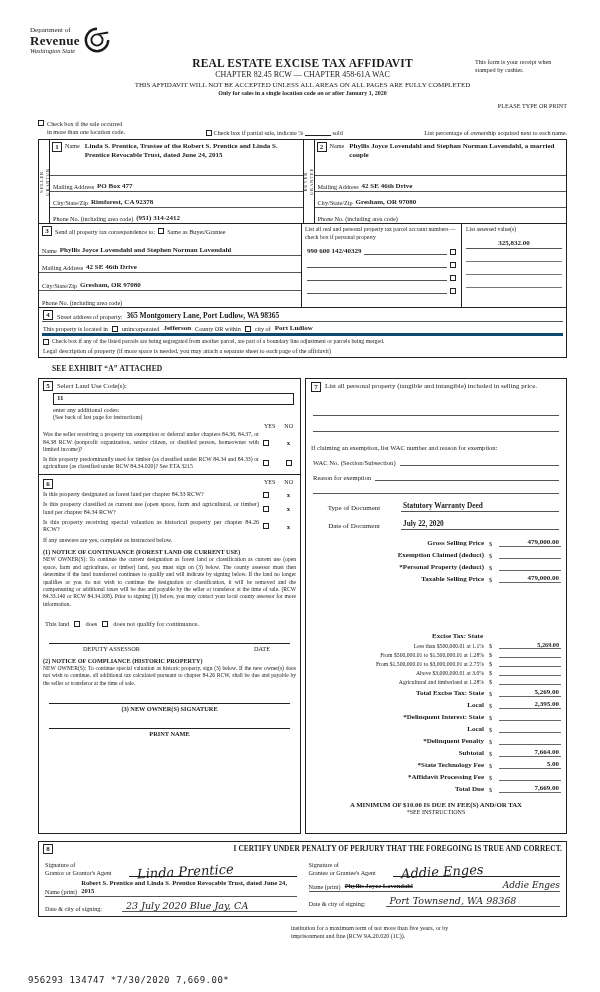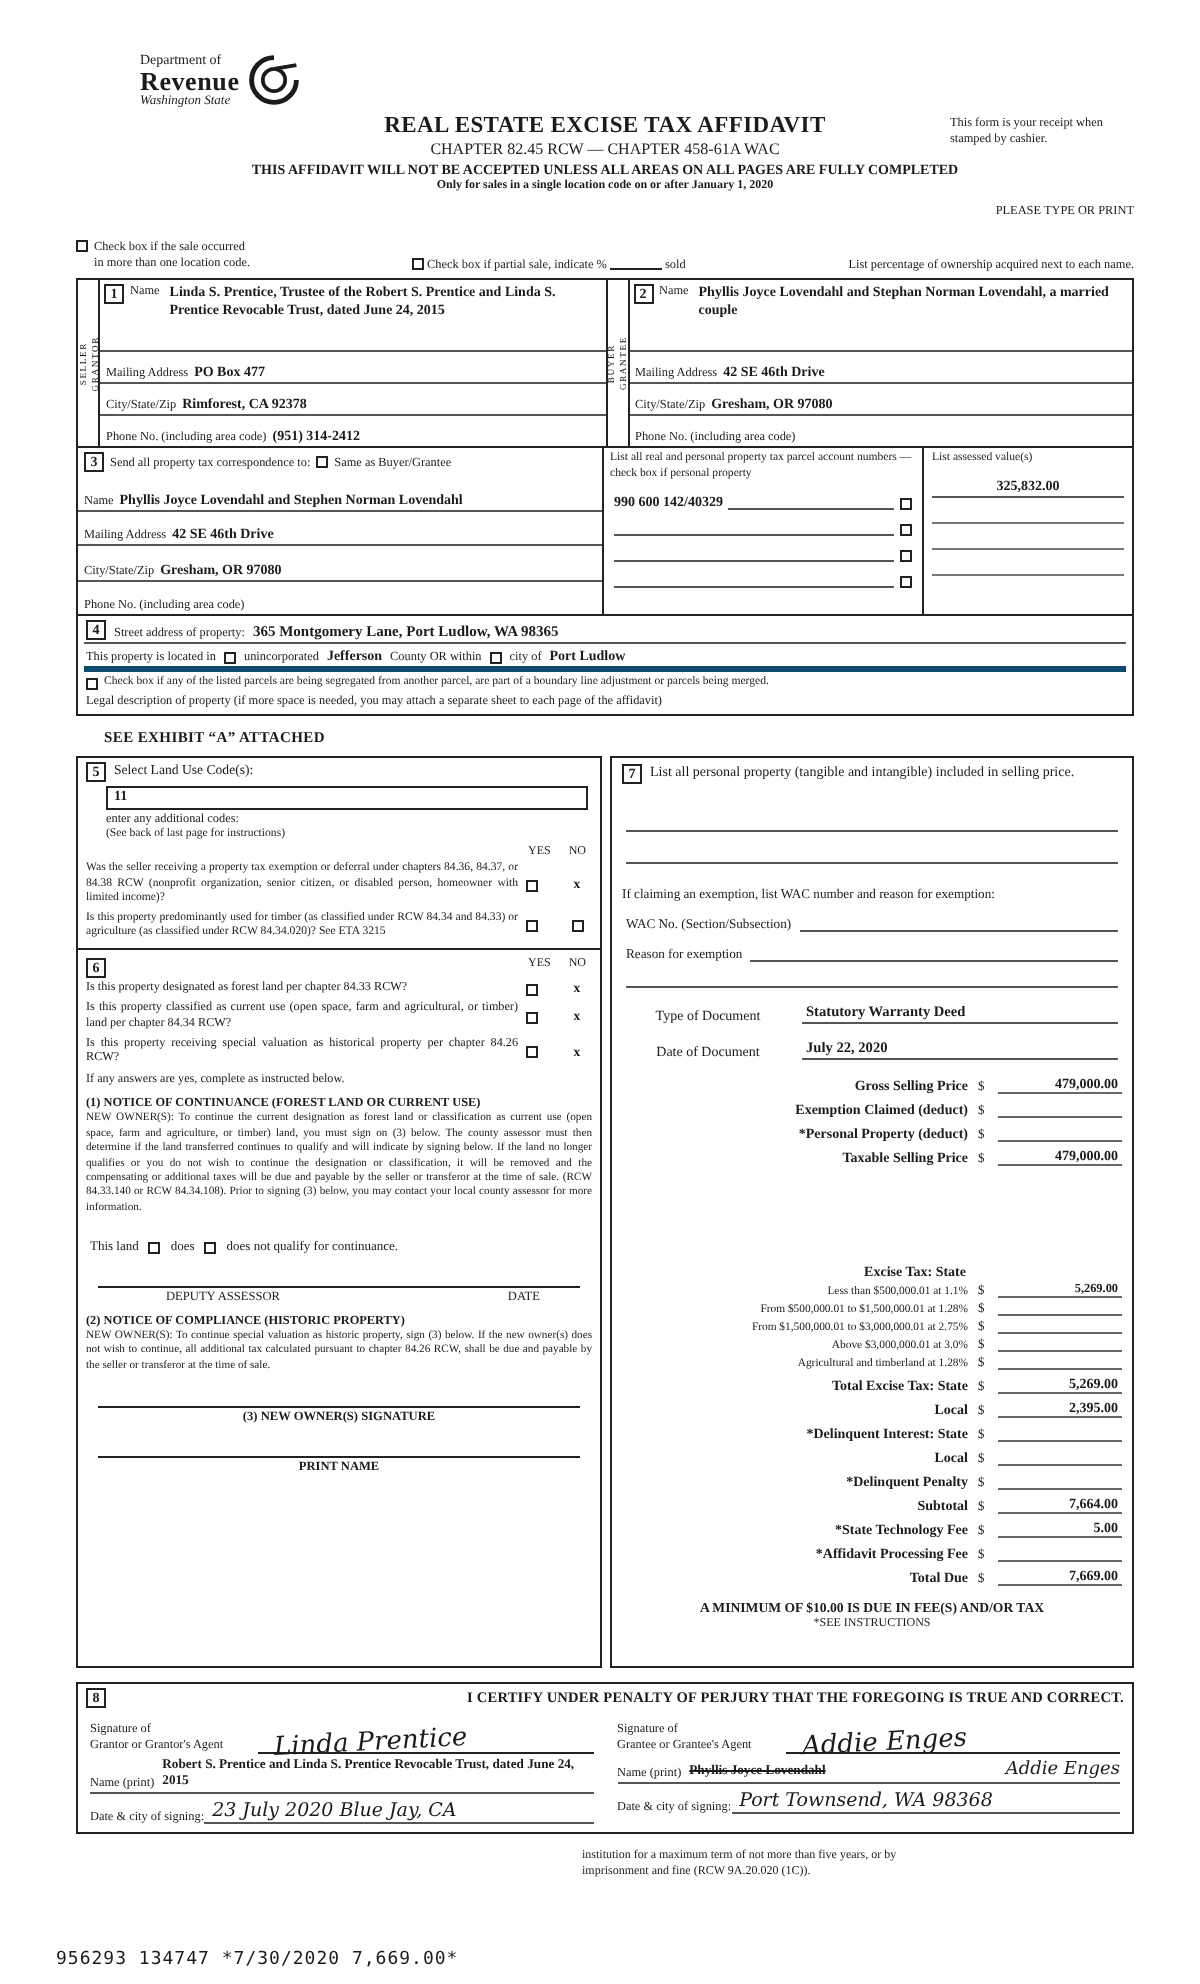--- a/index.html
+++ b/index.html
@@ -9,7 +9,7 @@
 
 
 .hdr{position:relative;height:94px;}
-.agency{position:absolute;left:-8px;top:2px;display:flex;gap:3px;align-items:flex-start;margin-left:40px;}
+.agency{position:absolute;left:-8px;top:2px;display:flex;gap:3px;align-items:flex-start;}
 .a1{font-size:7px;}
 .a2{font-size:13px;font-weight:bold;letter-spacing:.3px;line-height:1;}
 .a3{font-size:6.5px;font-style:italic;}

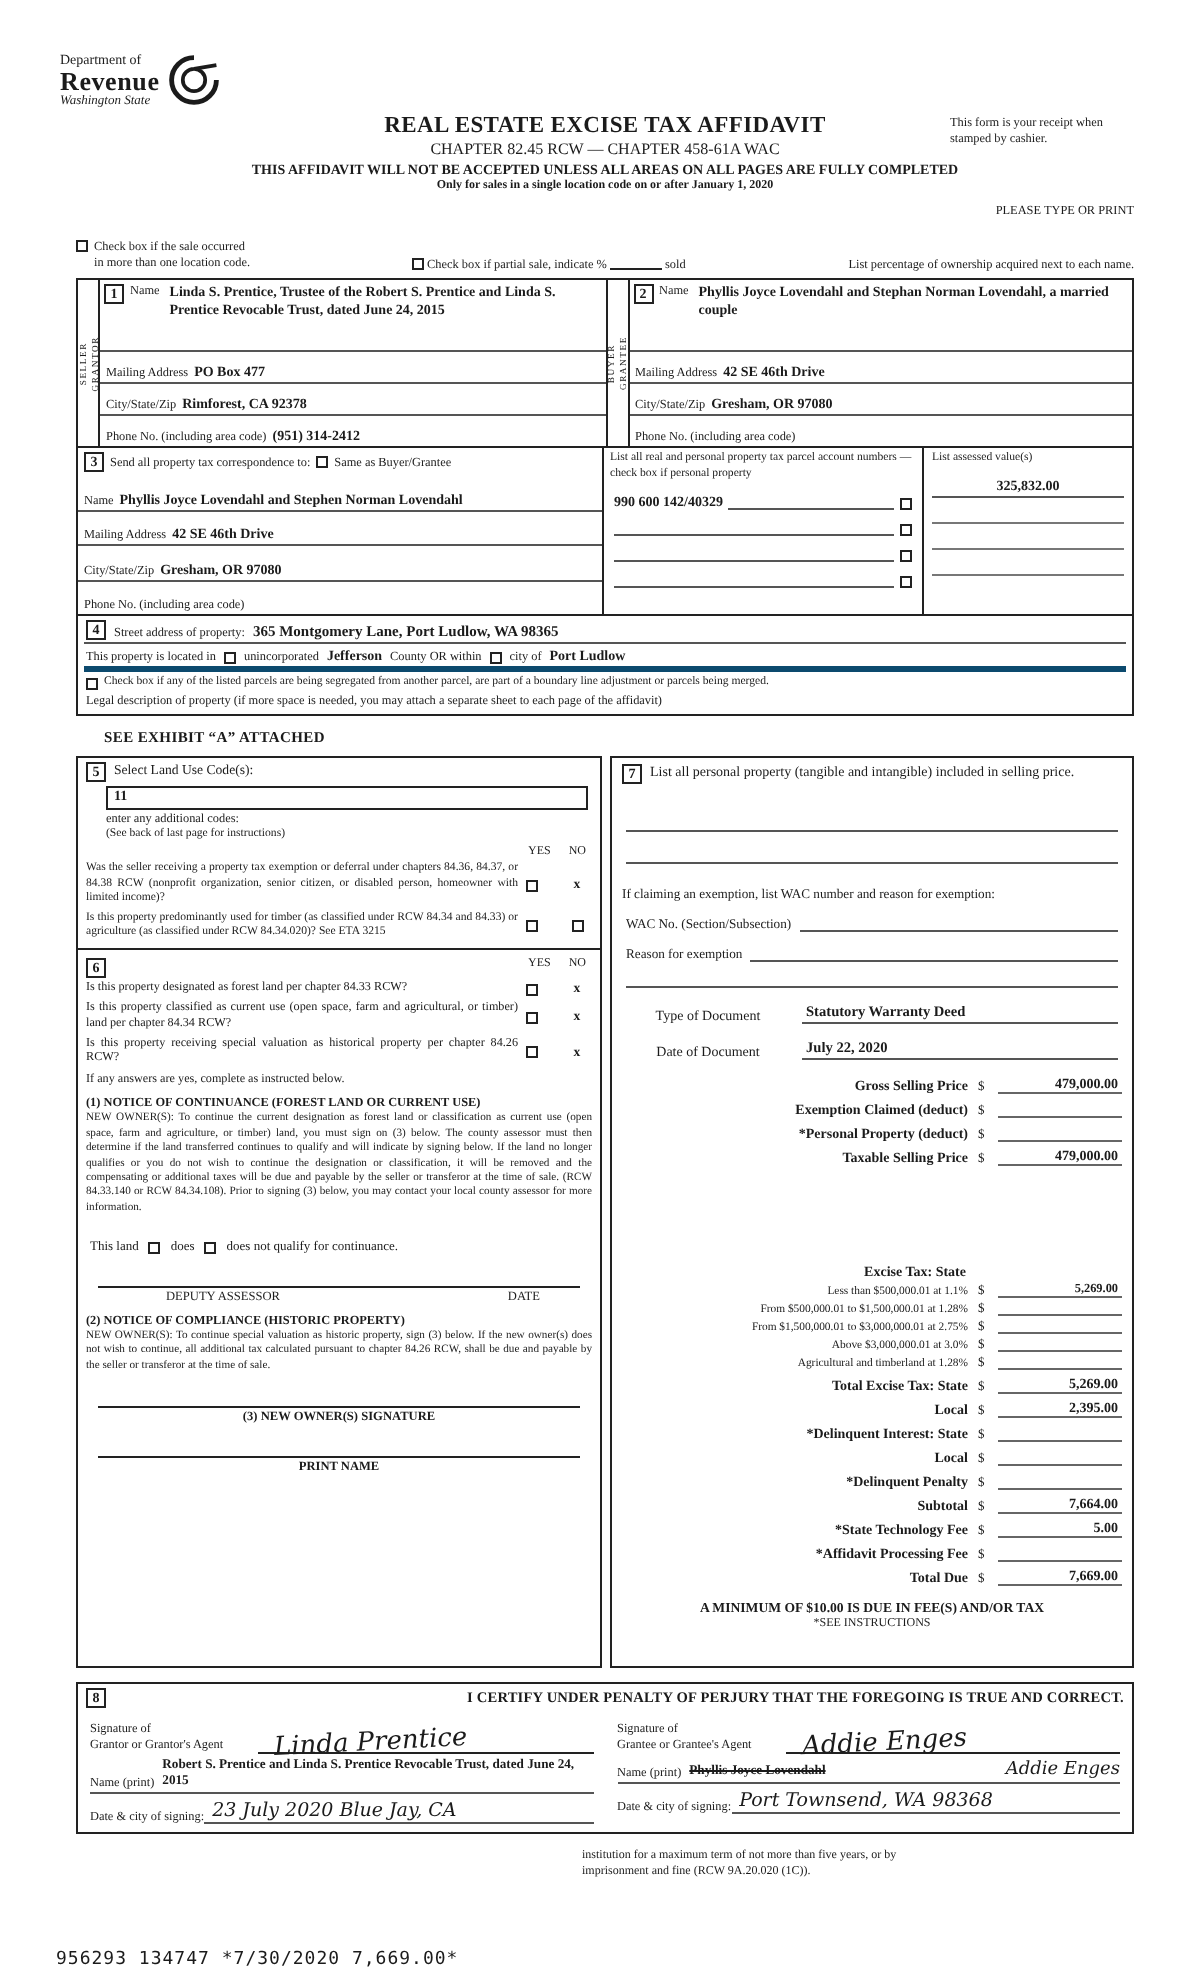--- a/index.html
+++ b/index.html
@@ -16,7 +16,7 @@
 .titleblock{text-align:center;width:380px;margin:0 auto;padding-top:33px;}
 .title{font-size:11.5px;font-weight:bold;letter-spacing:.2px;}
 .chapter{font-size:8px;margin-top:1px;}
-.warning{font-size:7px;font-weight:bold;margin-top:2px;}
+.warning{font-size:7px;font-weight:normal;margin-top:2px;}
 .onlyfor{font-size:6px;font-weight:bold;margin-top:1px;}
 .receipt{position:absolute;right:0;top:34px;width:92px;font-size:6.2px;line-height:1.35;}
 .typeprint{position:absolute;right:0;top:78px;font-size:6.2px;}

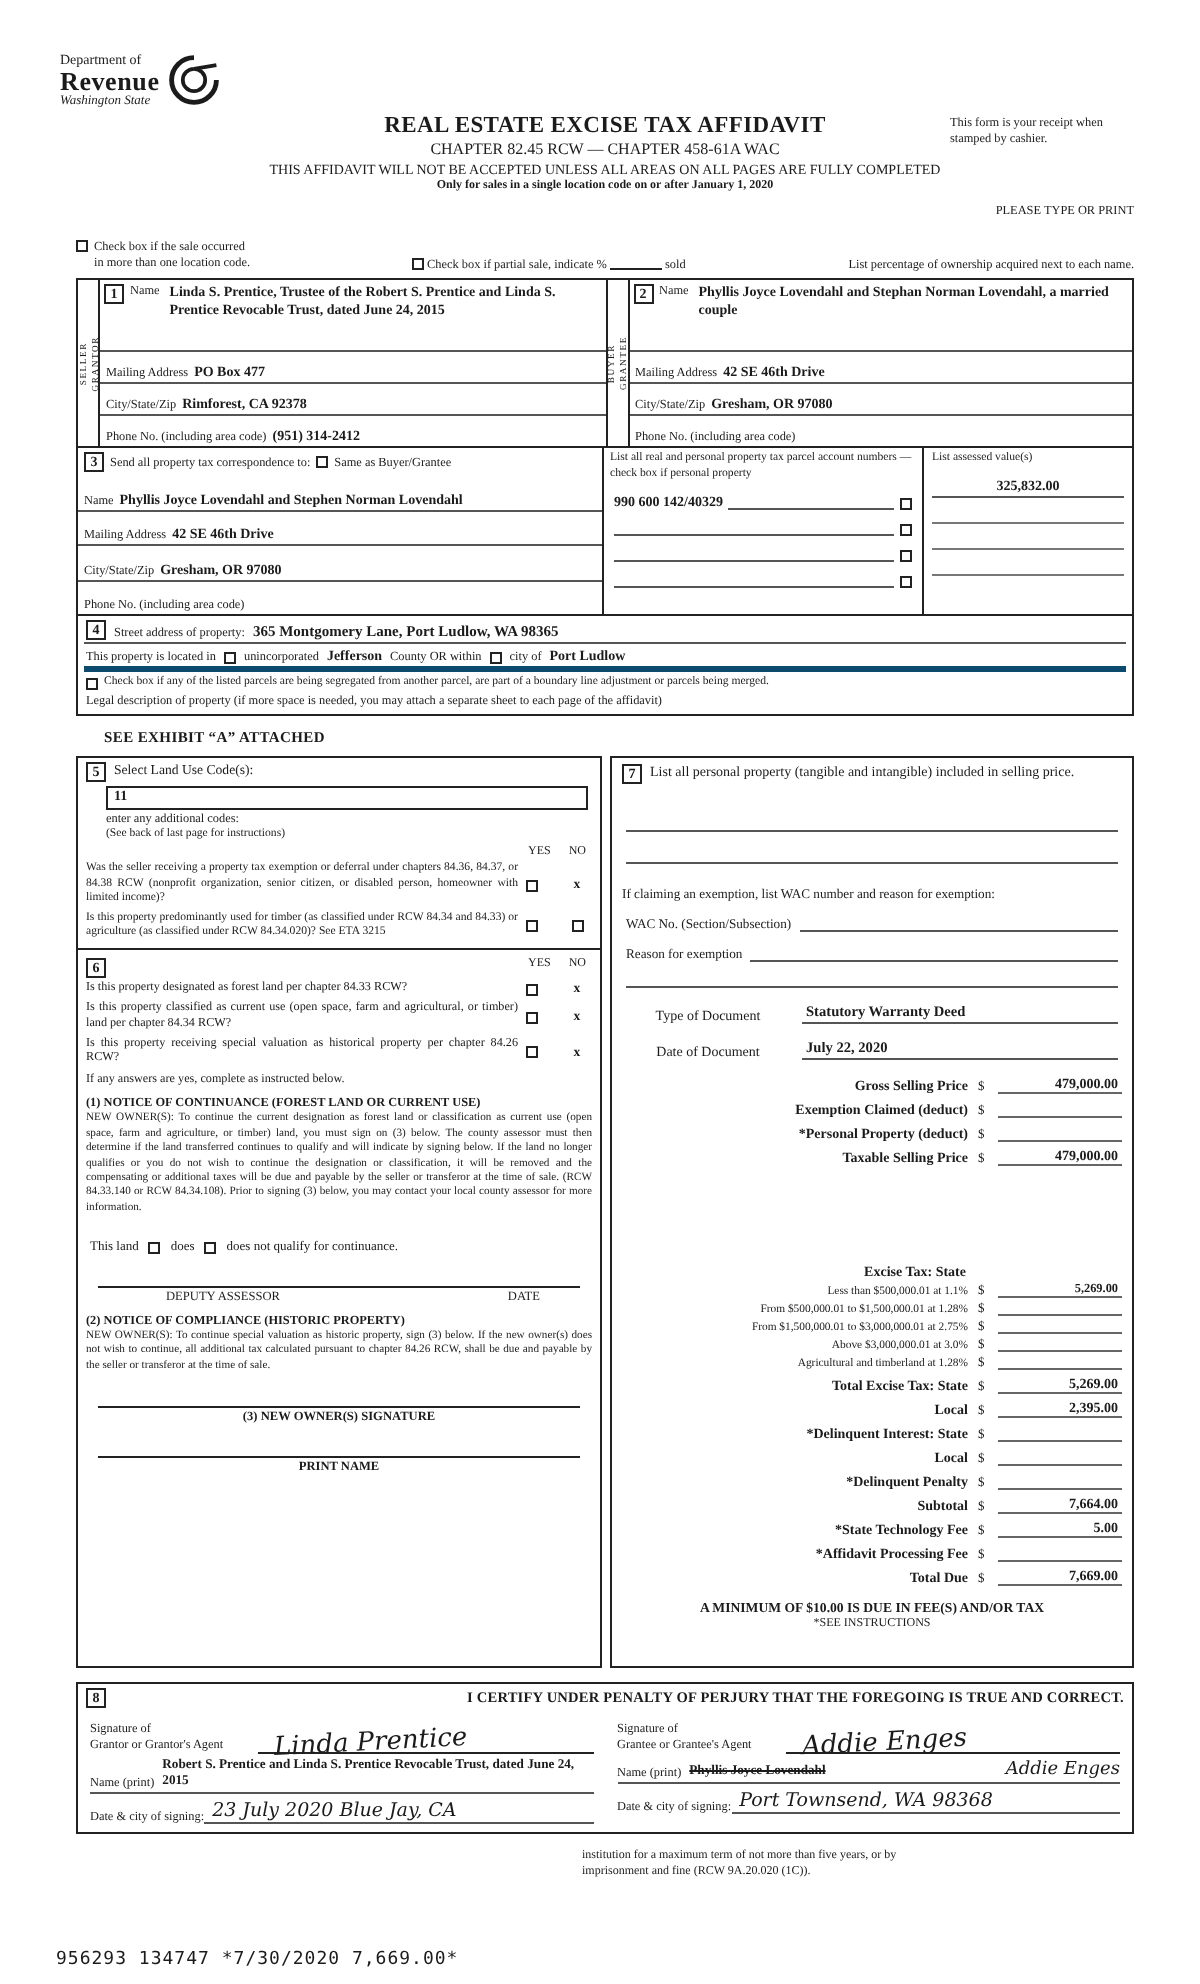--- a/index.html
+++ b/index.html
@@ -136,7 +136,7 @@
 .printval{font-size:6.6px;font-weight:bold;line-height:1.2;flex:1;}
 .struck{text-decoration:line-through;}
 .handsmall{font-family:"DejaVu Serif",serif;font-style:italic;font-size:9px;white-space:nowrap;}
-.daterow8{display:flex;gap:0;align-items:flex-end;padding:3px 0 0;min-height:14px;}
+.daterow8{display:flex;gap:20px;align-items:flex-end;padding:3px 0 0;min-height:14px;}
 .handdate{font-family:"DejaVu Serif",serif;font-style:italic;font-size:9.5px;border-bottom:1px solid #555;flex:1;padding:0 4px 0;}
 
 

